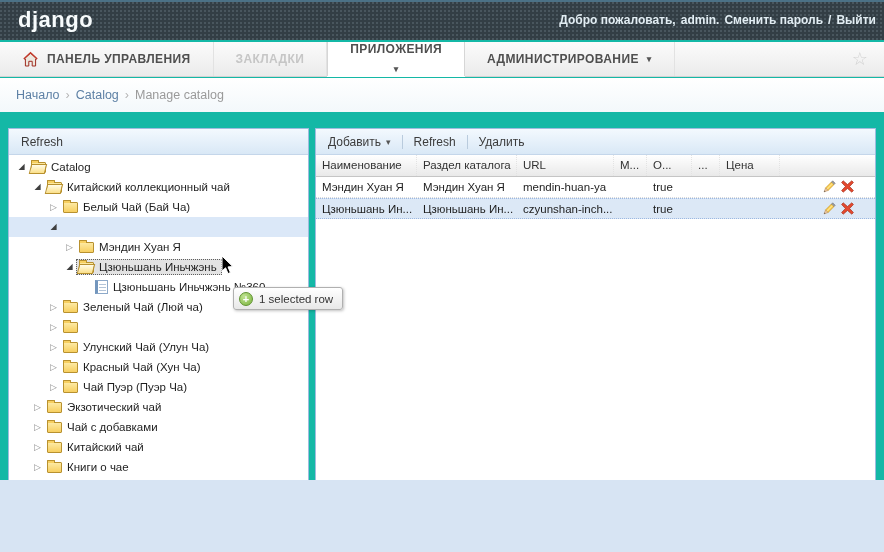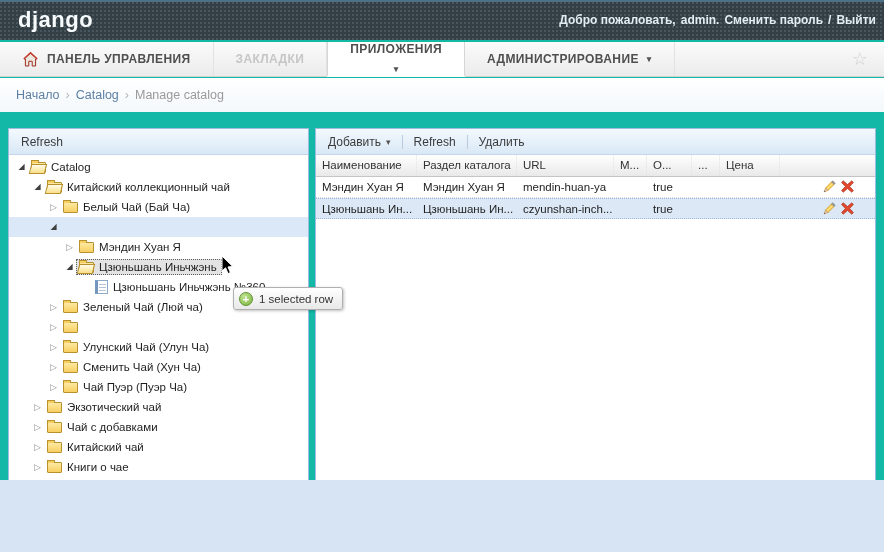--- a/index.html
+++ b/index.html
@@ -232,7 +232,7 @@
           <span class="arrow col">▷</span>
           <span class="nodebody">
             <span class="ico-folder"></span>
-            <span class="tree-label">Сменить Чай (Хун Ча)</span>
+            <span class="tree-label">Красный Чай (Хун Ча)</span>
           </span>
         </div>
         <div class="tree-row">

